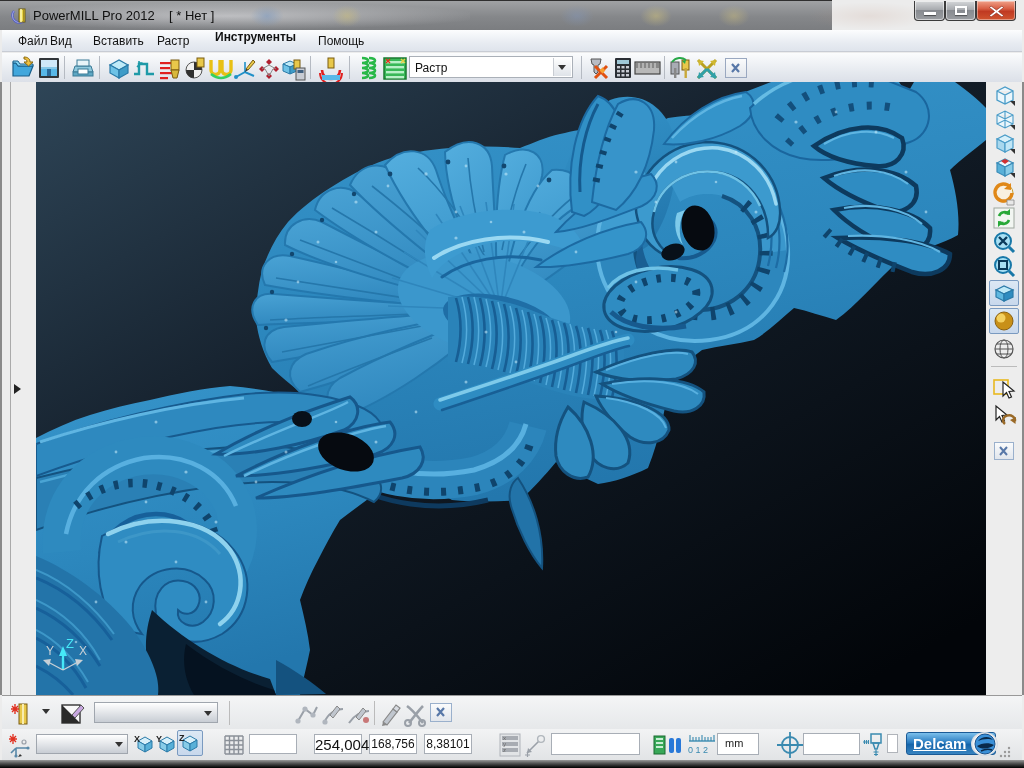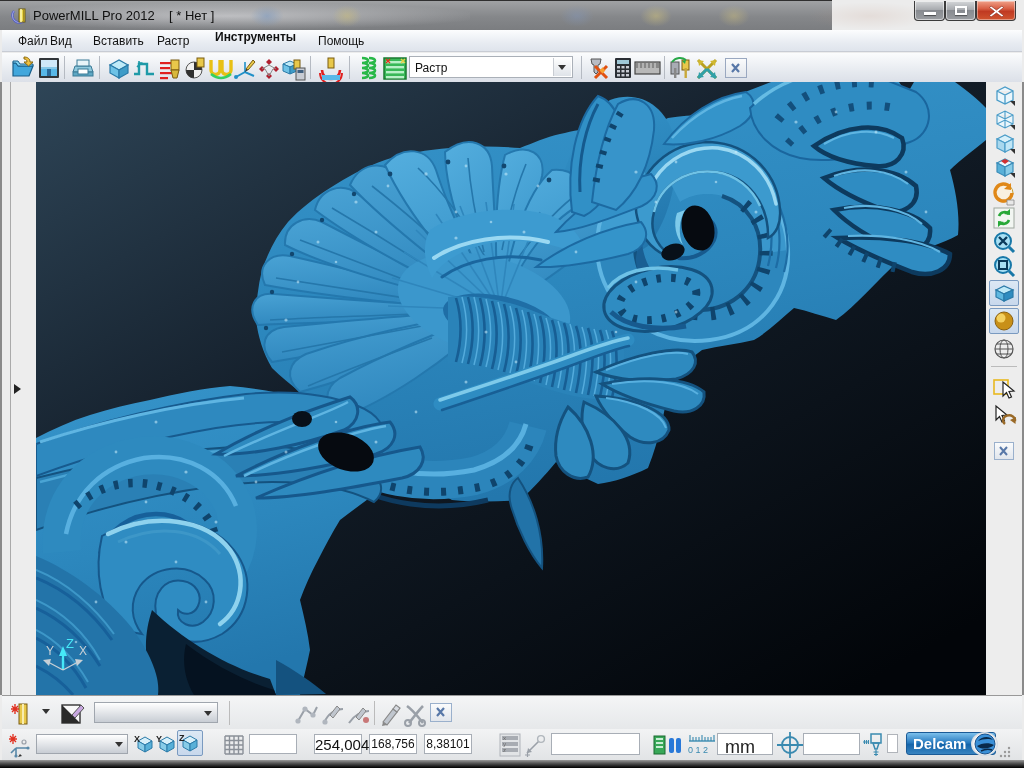--- a/index.html
+++ b/index.html
@@ -798,7 +798,7 @@
     </g>
     <text x="1" y="22" font-size="9" fill="#3a8ab0" font-family="Liberation Sans">0 1 2</text>
   </svg>
-  <div class="abs" style="left:715px;top:4px;width:56px;height:22px;background:#fff;border:1px solid #a8aeb6;font-size:18px;color:#222;padding:3px 0 0 7px;">mm</div>
+  <div class="abs" style="left:715px;top:4px;width:42px;height:22px;background:#fff;border:1px solid #a8aeb6;font-size:11px;color:#222;padding:3px 0 0 7px;">mm</div>
 
   <svg class="abs" style="left:774px;top:2px" width="28" height="28" viewBox="0 0 28 28">
     <circle cx="14" cy="14" r="8" fill="none" stroke="#3a8ab0" stroke-width="1.8"></circle>

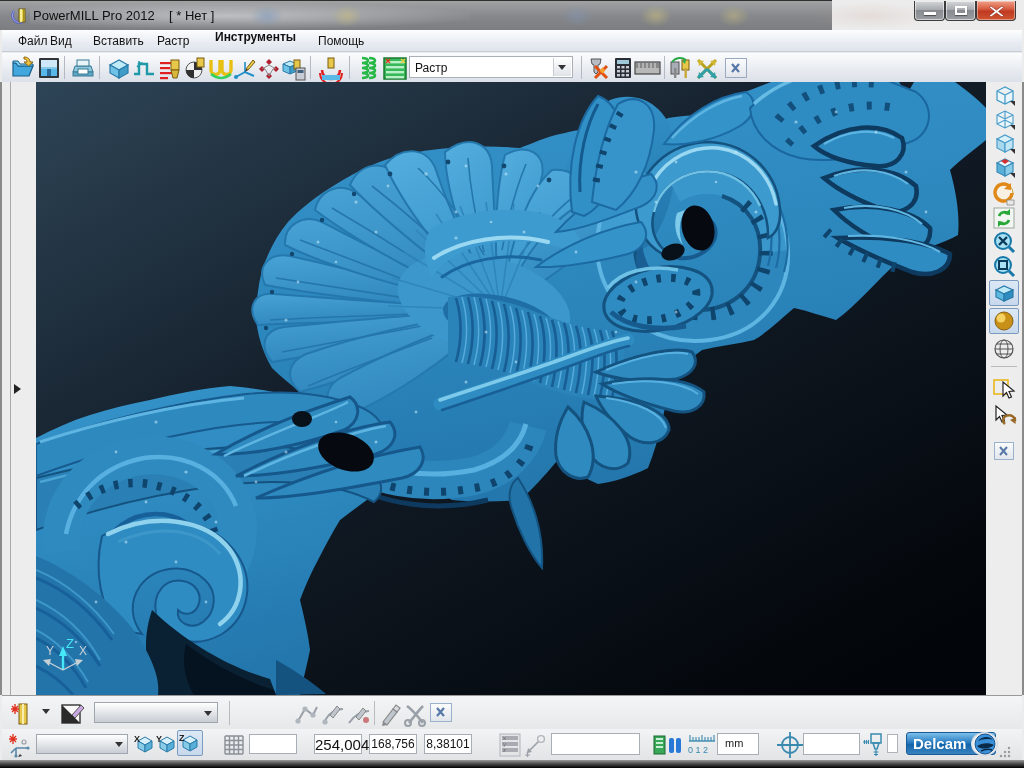--- a/index.html
+++ b/index.html
@@ -815,7 +815,7 @@
   <div class="abs" style="left:885px;top:5px;width:11px;height:19px;background:#fff;border:1px solid #b0b4ba;"></div>
 
   <div class="abs" style="left:904px;top:3px;width:90px;height:23px;border-radius:3px;background:linear-gradient(#7cc0ec,#2a7cc0 45%,#1464aa 55%,#3884c0);border:1px solid #1a5a96;">
-    <span style="position:absolute;left:6px;top:2px;font-size:15px;font-weight:bold;color:#fff;">Delcam</span>
+    <span style="position:absolute;left:6px;top:2px;font-size:15px;font-weight:bold;color:#fff;text-decoration:underline;">Delcam</span>
     <div style="position:absolute;right:-3px;top:-1px;width:27px;height:24px;background:radial-gradient(#f8f8f8 55%, #d0d8e0 70%);border-radius:50%;"></div>
     <svg style="position:absolute;right:-2px;top:0" width="24" height="23" viewBox="0 0 24 23">
       <circle cx="12" cy="11" r="10" fill="#3a90d8" stroke="#18508a" stroke-width="1"></circle>

